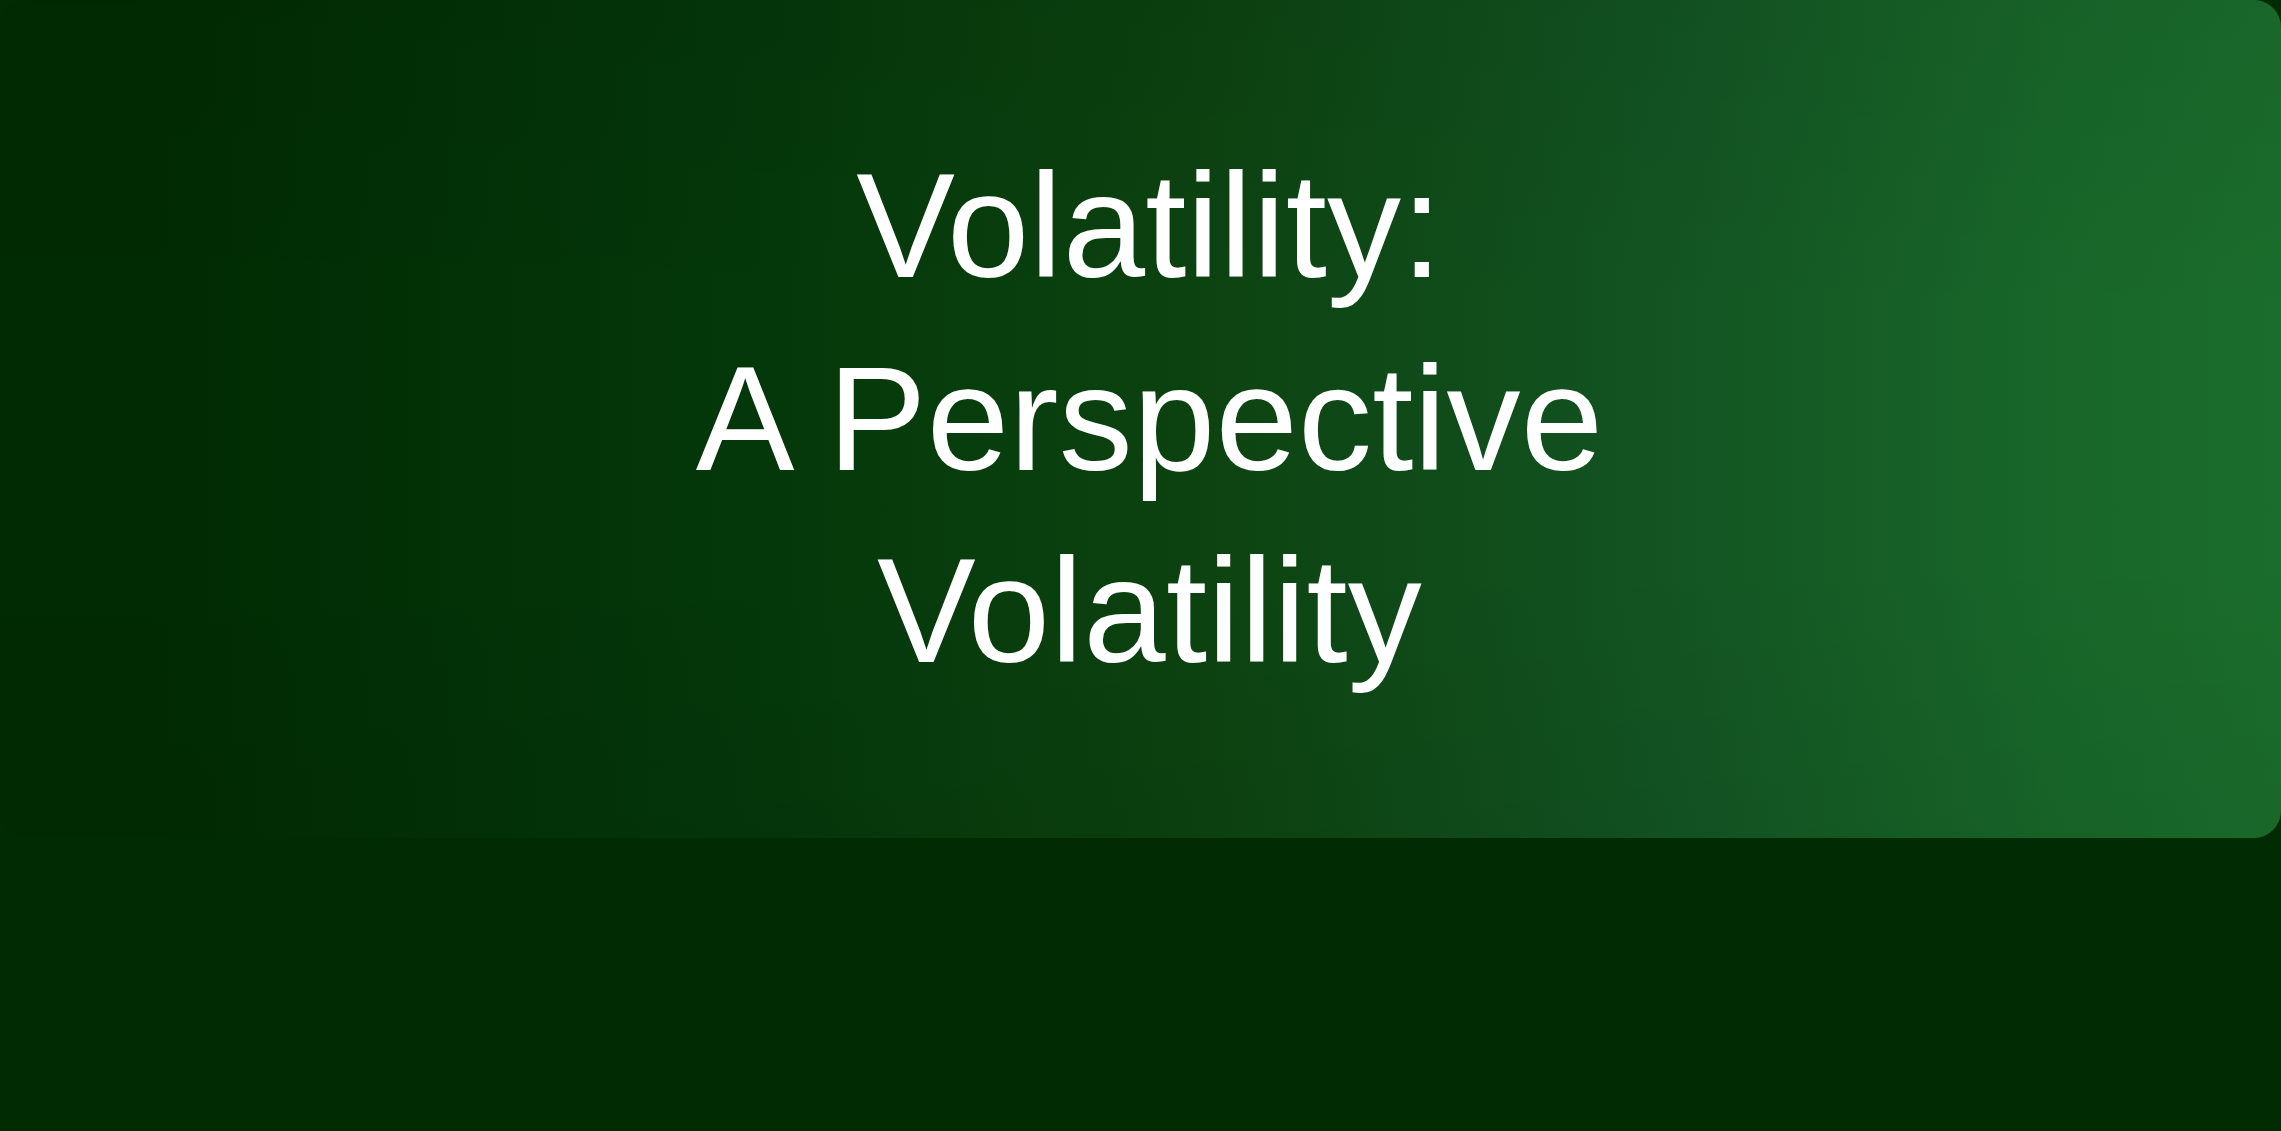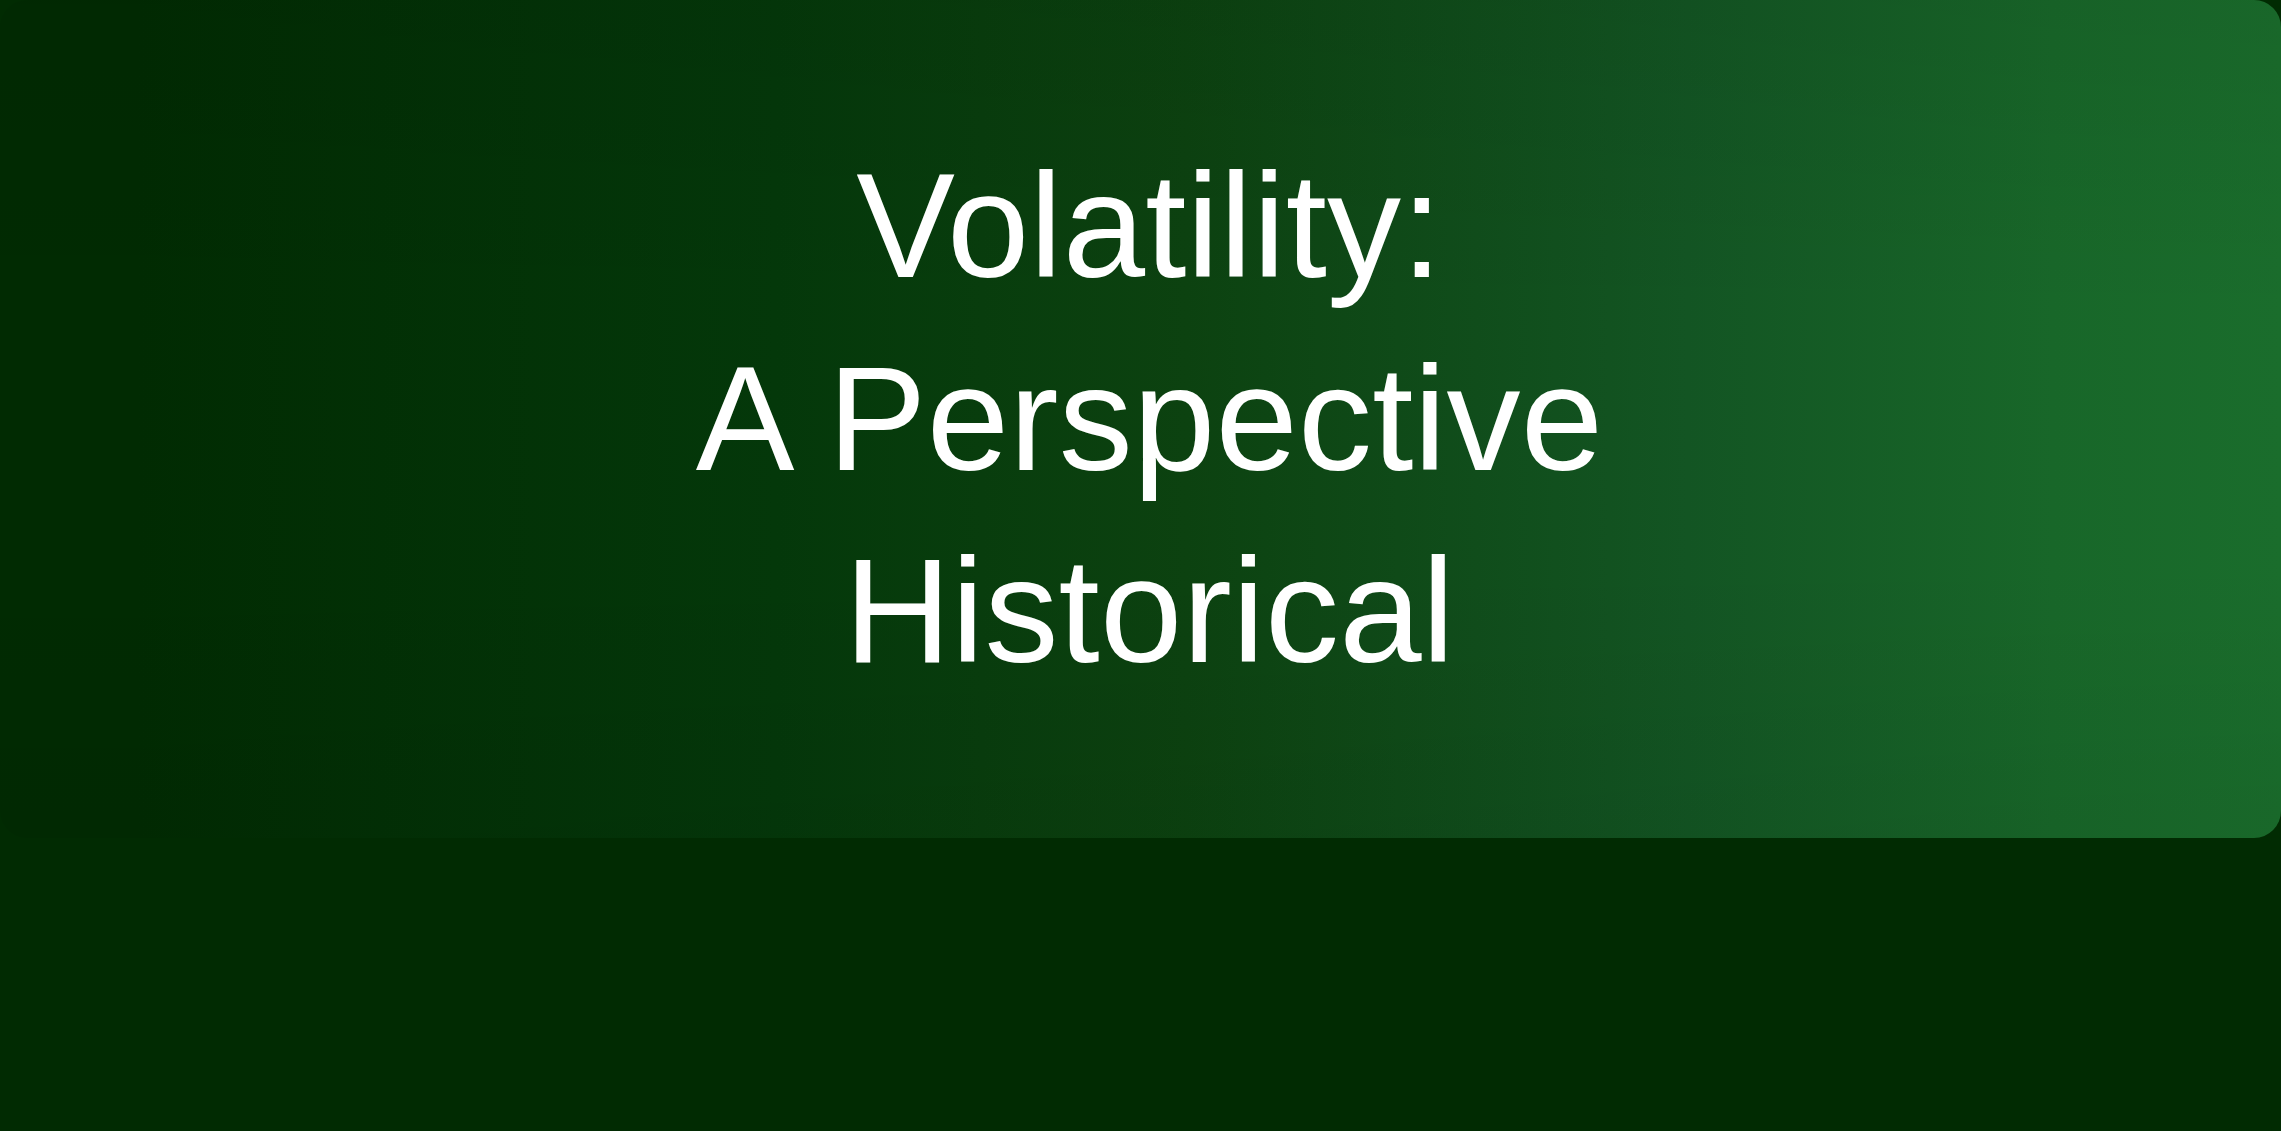--- a/index.html
+++ b/index.html
@@ -91,7 +91,7 @@
   <h1 class="headline">
     <span class="headline-line">Volatility:</span>
     <span class="headline-line">A Perspective</span>
-    <span class="headline-line">Historical</span>
+    <span class="headline-line">Volatility</span>
   </h1>
 
 </div>

